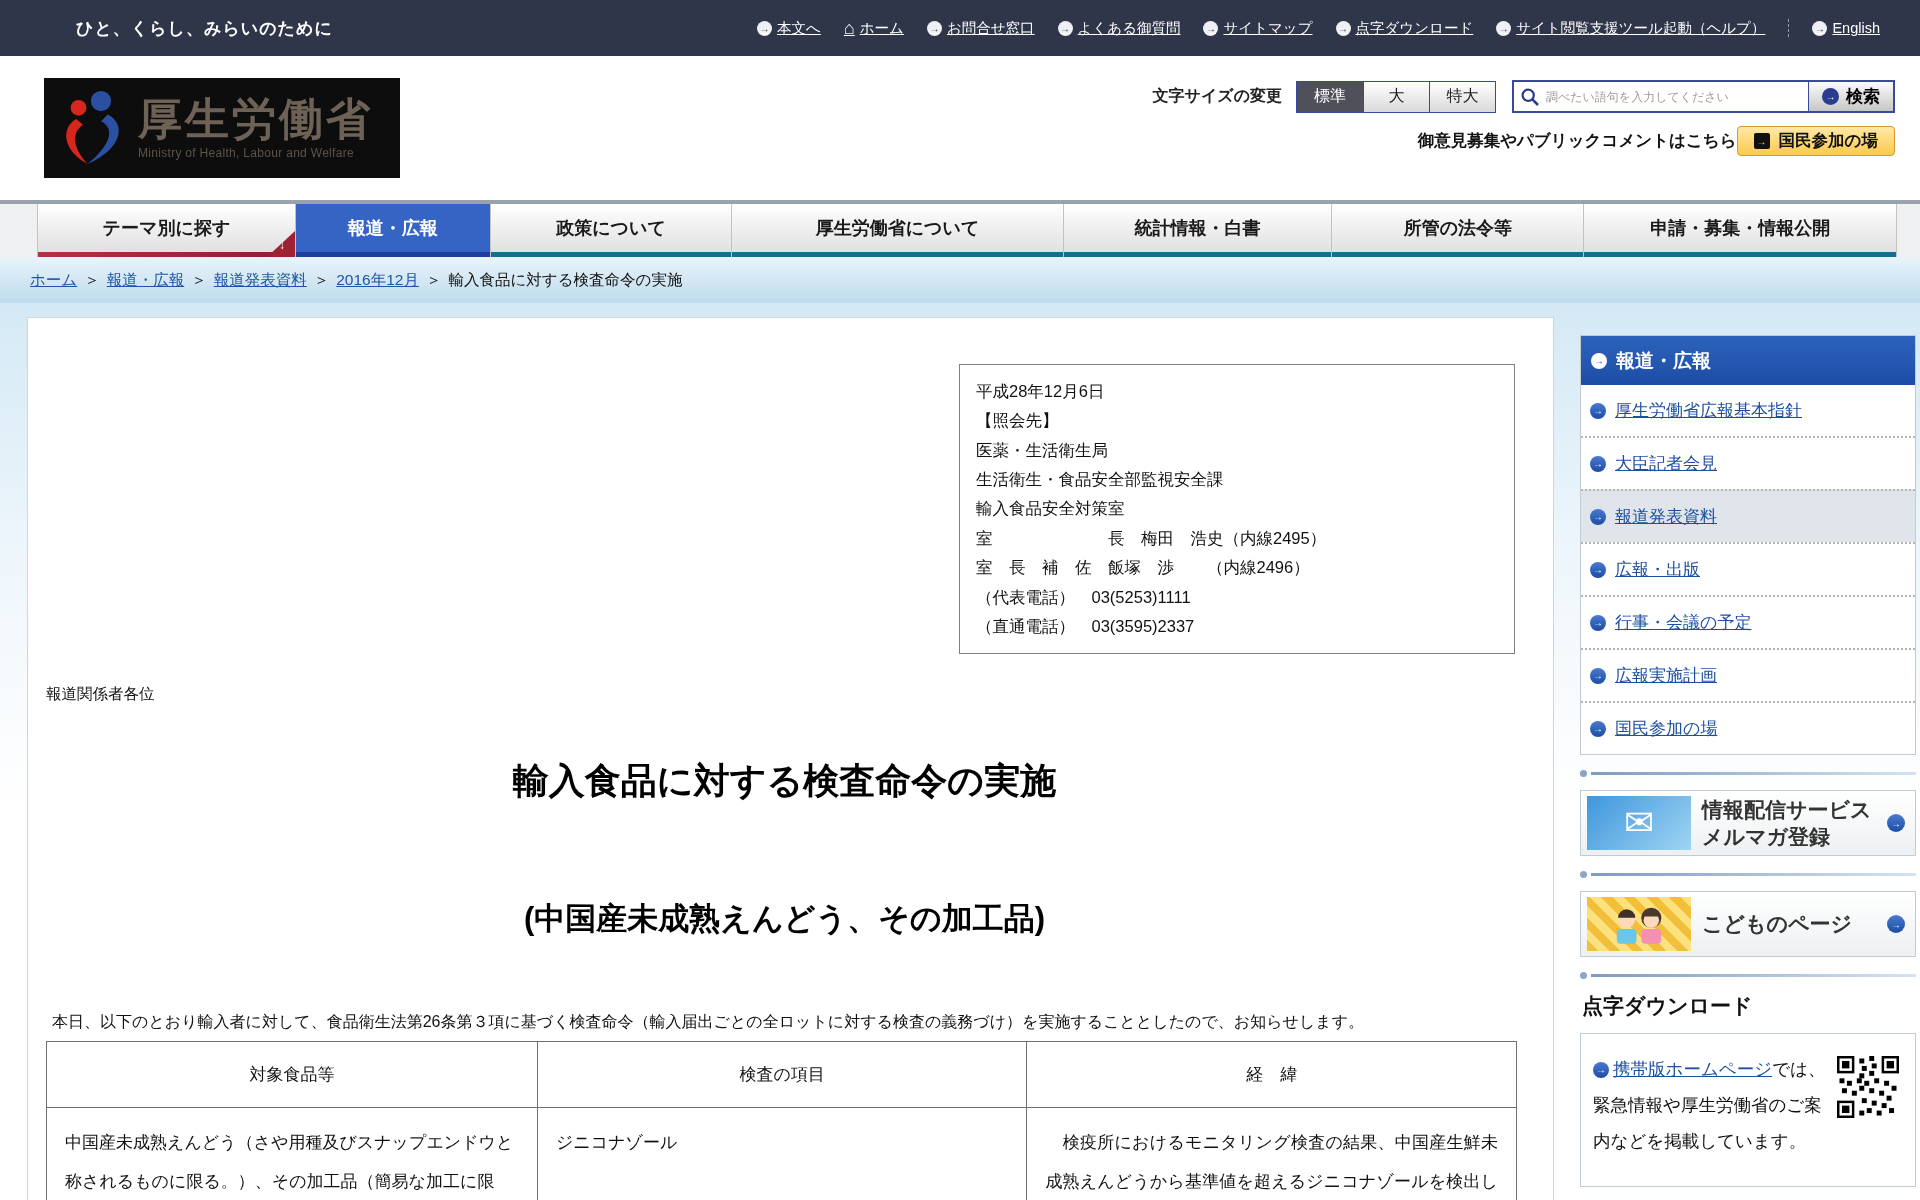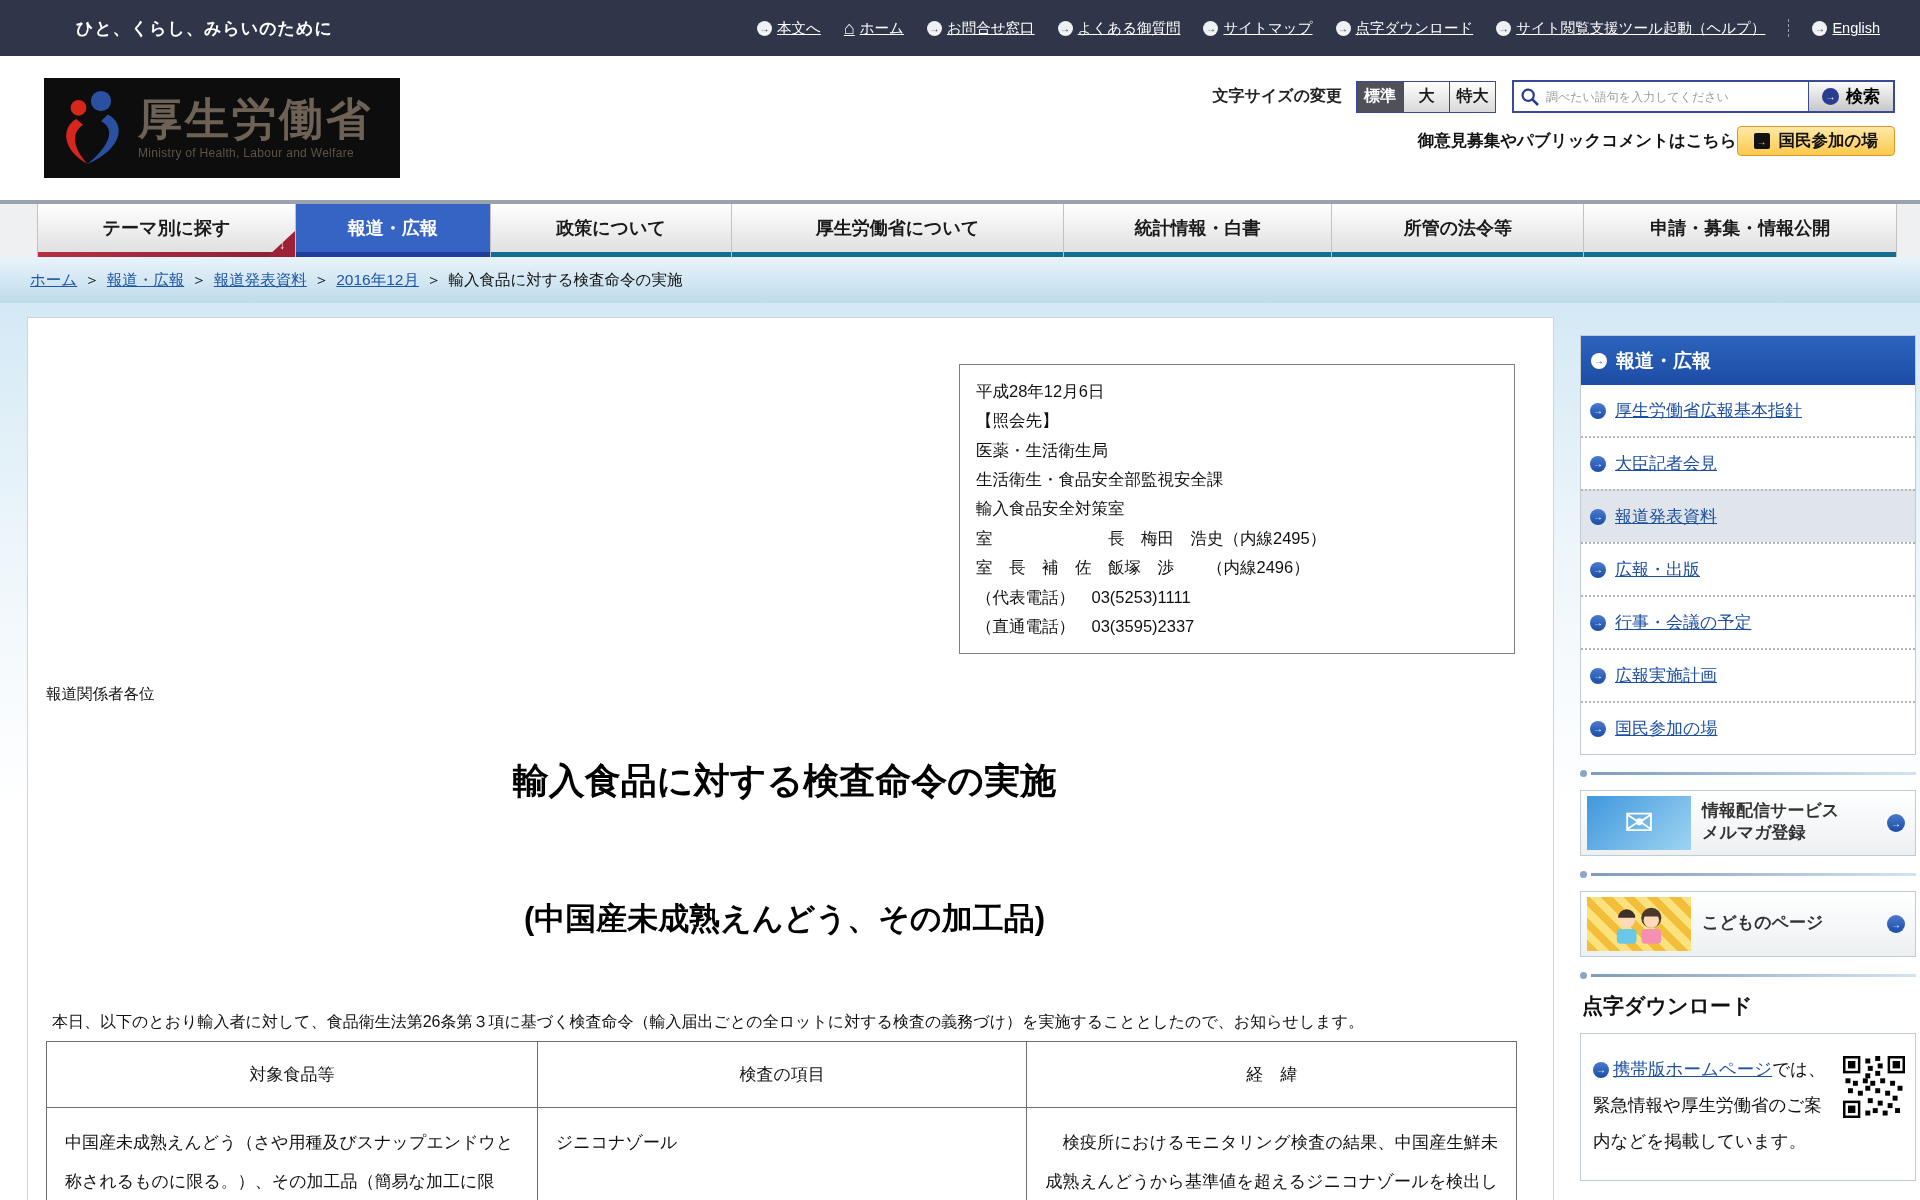--- a/index.html
+++ b/index.html
@@ -32,8 +32,8 @@
   .hr-row { display:flex; align-items:center; }
   .fs-label { font-size:16px; font-weight:bold; color:#222; margin-right:14px; }
   .fs-group { display:flex; border:1px solid #3a4a9a; }
-  .fs-btn { width:46px; height:30px; display:flex; align-items:center; justify-content:center;
-            font-size:16px; font-weight:bold; color:#1a1a1a;
+  .fs-btn { width:66px; height:30px; display:flex; align-items:center; justify-content:center;
+            font-size:16px; font-weight:normal; color:#1a1a1a;
             background:linear-gradient(#ffffff,#d9d9d9); border-left:1px solid #3a4a9a; cursor:pointer; }
   .fs-btn:first-child { border-left:none; }
   .fs-btn.selected { background:#50505a; color:#fff; }

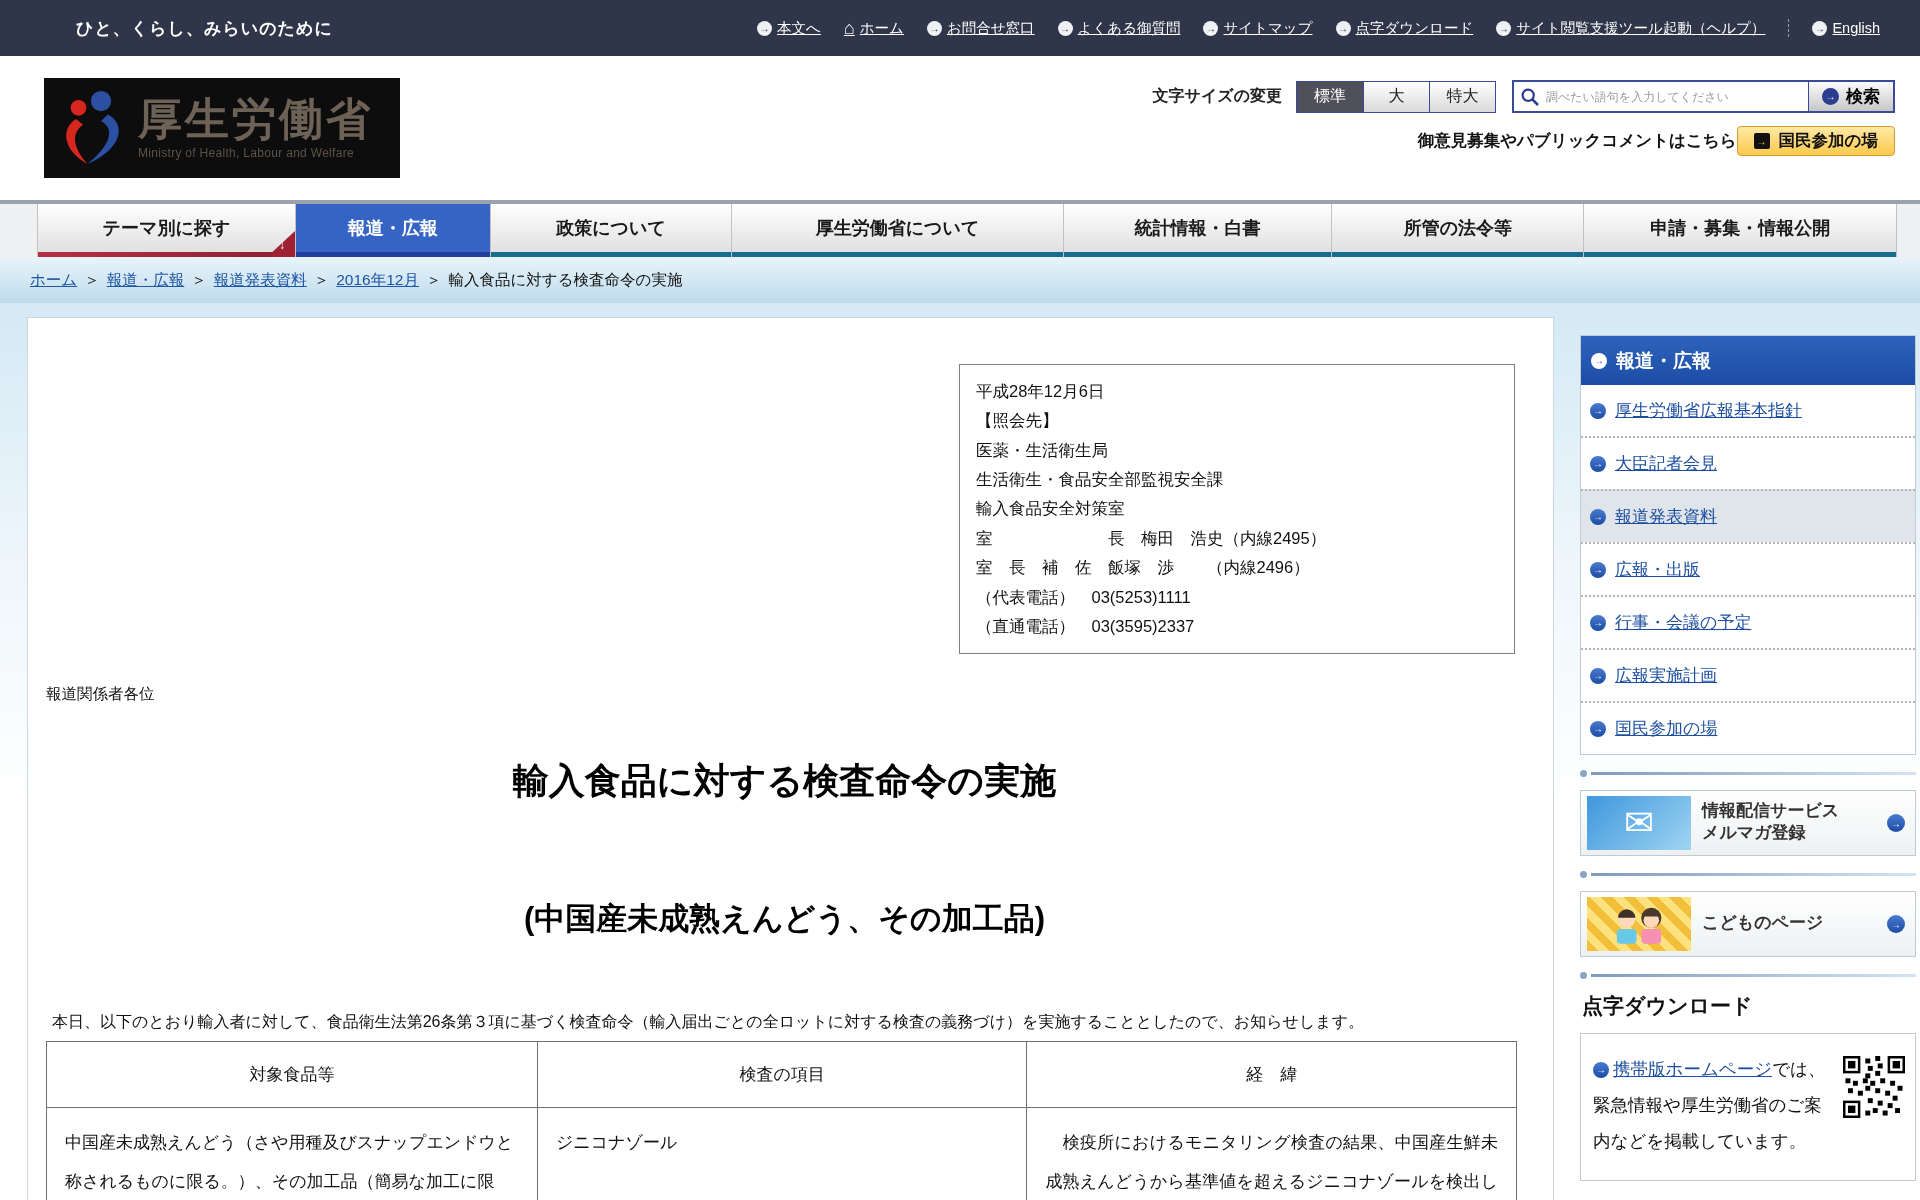--- a/index.html
+++ b/index.html
@@ -130,7 +130,7 @@
                 justify-content:center; overflow:hidden; }
   .banner-img.mail { background:linear-gradient(135deg,#3f97dd,#9fd4f2); color:#fff; font-size:36px; }
   .banner-img.kids { background:repeating-linear-gradient(45deg,#f3bf3a 0 8px,#fbe27e 8px 16px); }
-  .banner-text { font-size:17px; font-weight:bold; color:#333; line-height:1.3; flex:1;font-family:Liberation Mono, monospace; }
+  .banner-text { font-size:21px; font-weight:bold; color:#333; line-height:1.3; flex:1; }
   .banner-text span { display:block; }
   .banner .blue-arrow { width:18px; height:18px; }
 

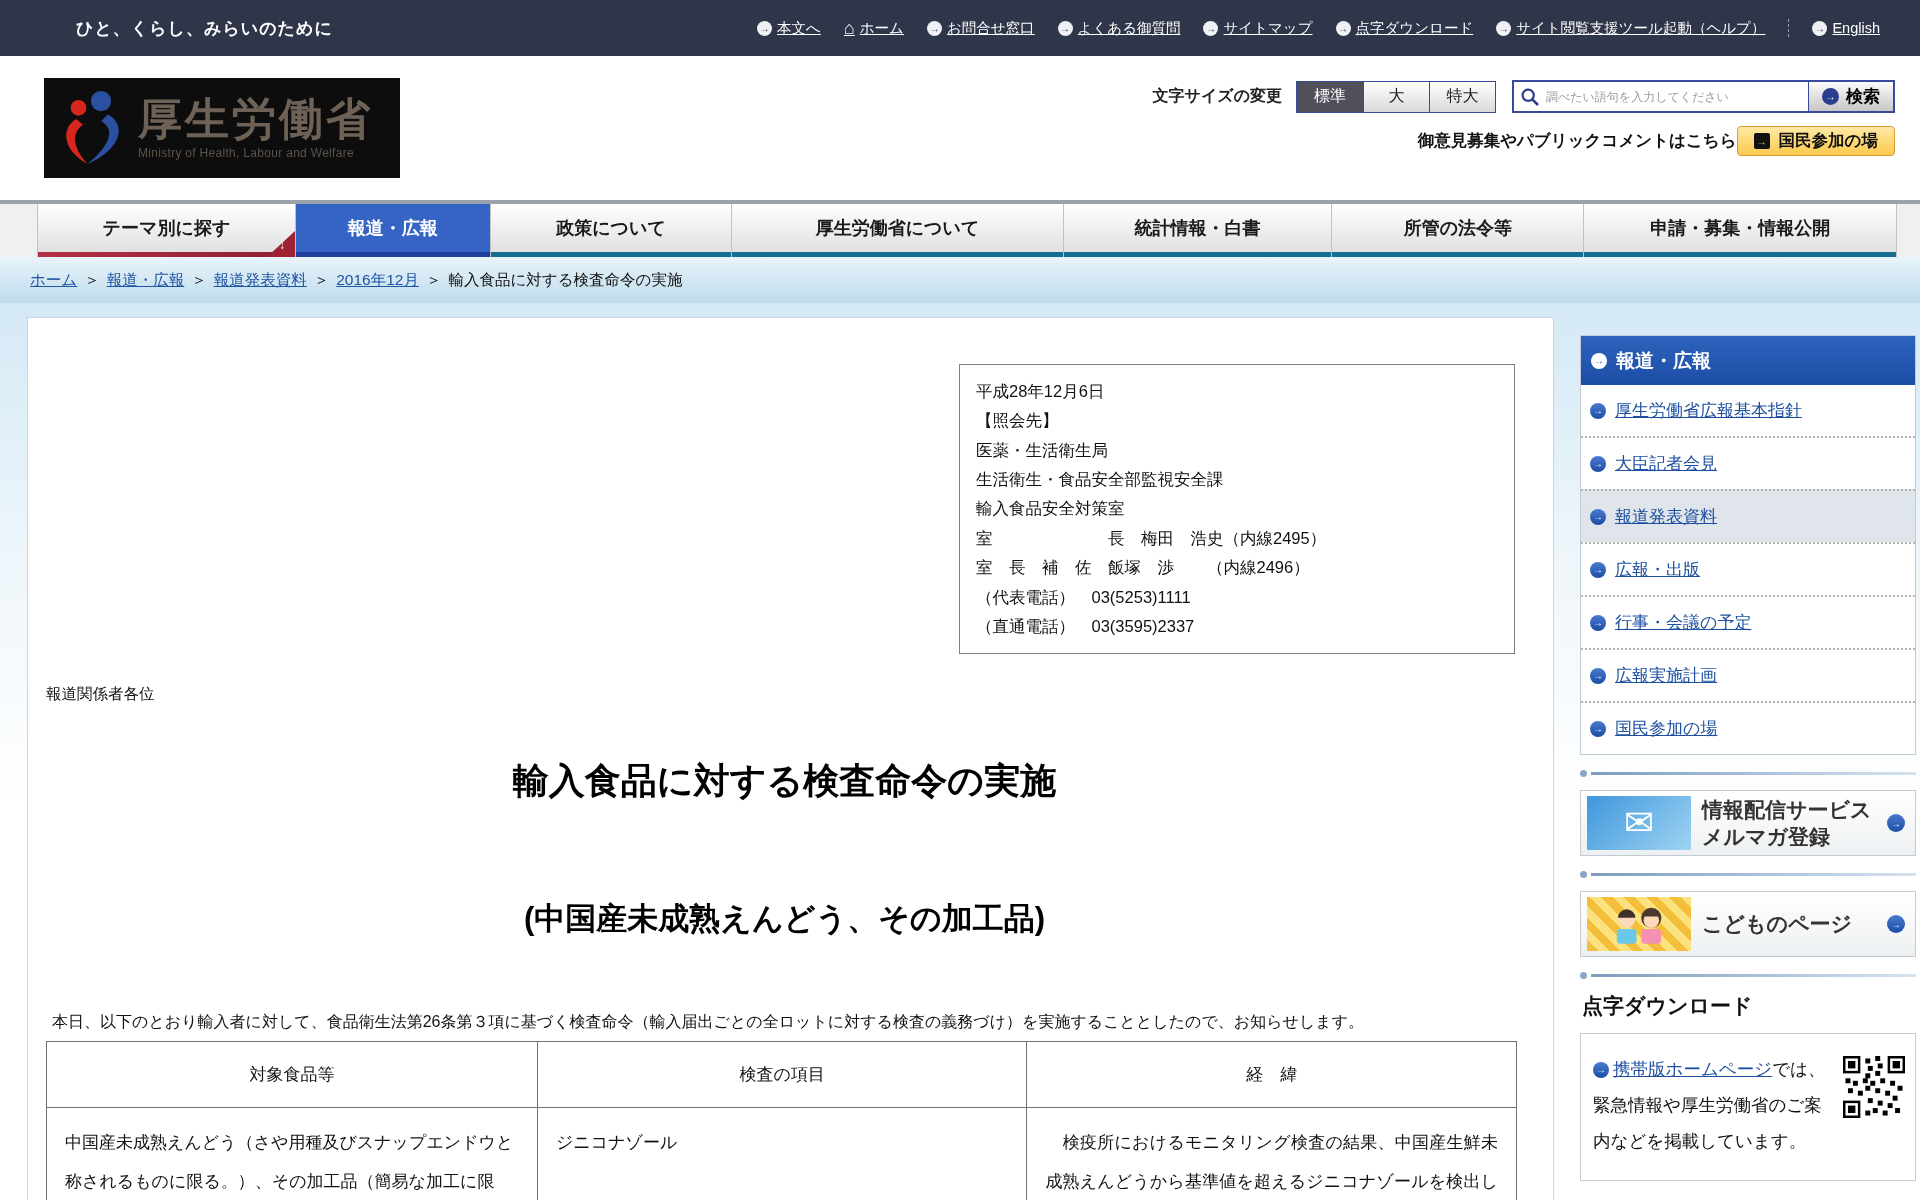--- a/index.html
+++ b/index.html
@@ -135,8 +135,8 @@
   .banner .blue-arrow { width:18px; height:18px; }
 
   .mobile-heading { font-size:21px; font-weight:bold; color:#111; margin:2px 0 13px 2px; }
-  .mobile-box { border:1px solid #c3cbd2; background:#fff; padding:18px 10px 20px 12px;
-                display:flex; gap:10px;justify-content:space-between; }
+  .mobile-box { border:1px solid #c3cbd2; background:#fff; padding:18px 10px 26px 12px;
+                display:flex; gap:10px; }
   .mobile-text { width:234px; font-size:17.5px; line-height:2.05; color:#111; }
   .mobile-text .blue-arrow { margin-right:4px; vertical-align:2px; }
   .mobile-link { color:#1d4fa0; text-decoration:underline; cursor:pointer; }

